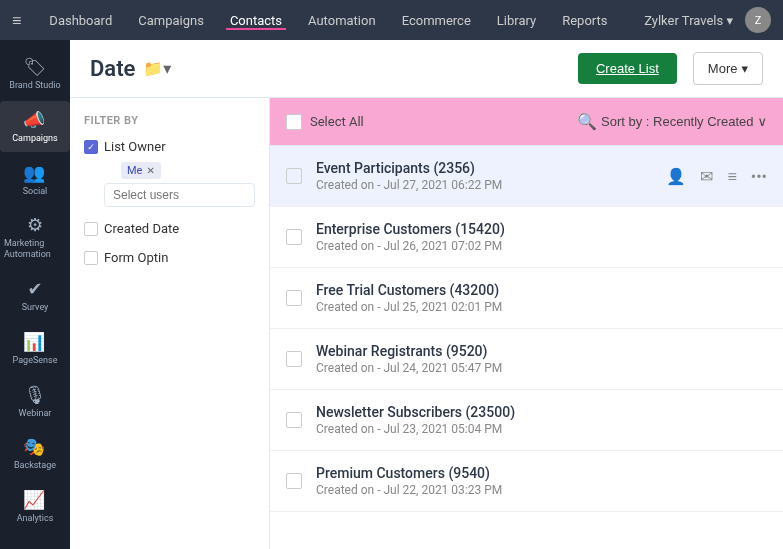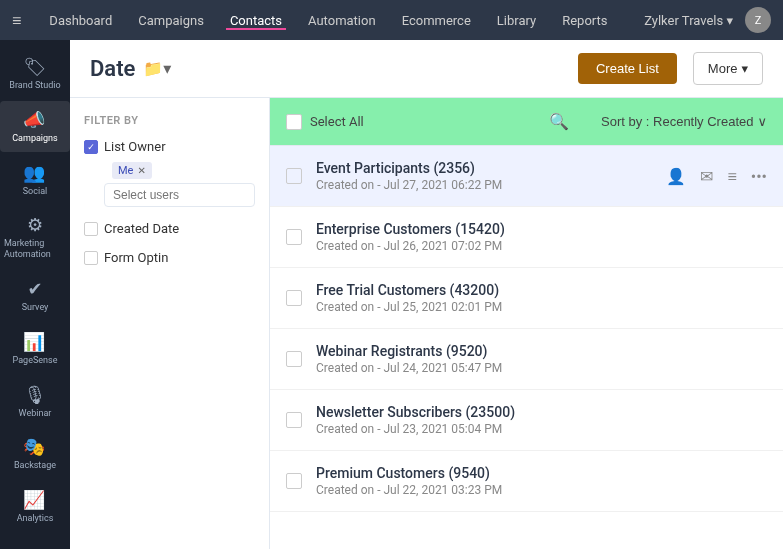--- a/index.html
+++ b/index.html
@@ -34,7 +34,7 @@
     .page-title { font-size: 22px; font-weight: 600; color: #2d3748; }
     .page-title-icon { font-size: 16px; color: #666; cursor: pointer; }
     .header-spacer { flex: 1; }
-    .btn-create { background: #a16207; color: #fff; border: none; padding: 8px 18px; border-radius: 4px; font-size: 13px; cursor: pointer; font-weight: 500; }
+    .btn-create { background: #15803d; color: #fff; border: none; padding: 8px 18px; border-radius: 4px; font-size: 13px; cursor: pointer; font-weight: 500; text-decoration: underline; }
     .btn-more { background: #fff; color: #333; border: 1px solid #ccc; padding: 8px 14px; border-radius: 4px; font-size: 13px; cursor: pointer; display: flex; align-items: center; gap: 4px; margin-left: 8px; }
 
     

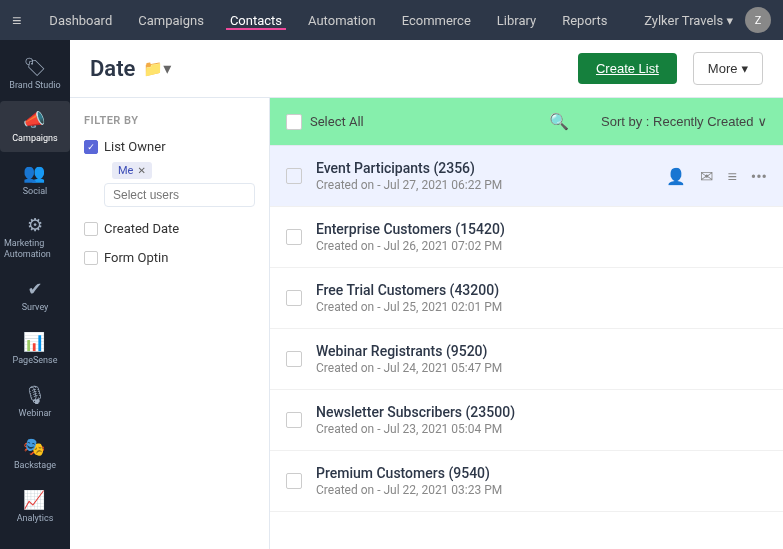--- a/index.html
+++ b/index.html
@@ -56,7 +56,7 @@
 
     
     .list-area { flex: 1; display: flex; flex-direction: column; overflow: hidden; }
-    .list-toolbar { display: flex; padding: 10px 16px; border-bottom: 1px solid #e2e8f0; gap: 28px; background: #86efac; }
+    .list-toolbar { display: flex; padding: 10px 16px; border-bottom: 1px solid #e2e8f0; gap: 0; background: #f9a8d4; }
     .select-all-row { display: flex; align-items: center; gap: 8px; font-size: 13px; color: #444; }
     .toolbar-spacer { flex: 1; }
     .search-icon-btn { background: none; border: none; cursor: pointer; color: #666; font-size: 16px; padding: 4px; }

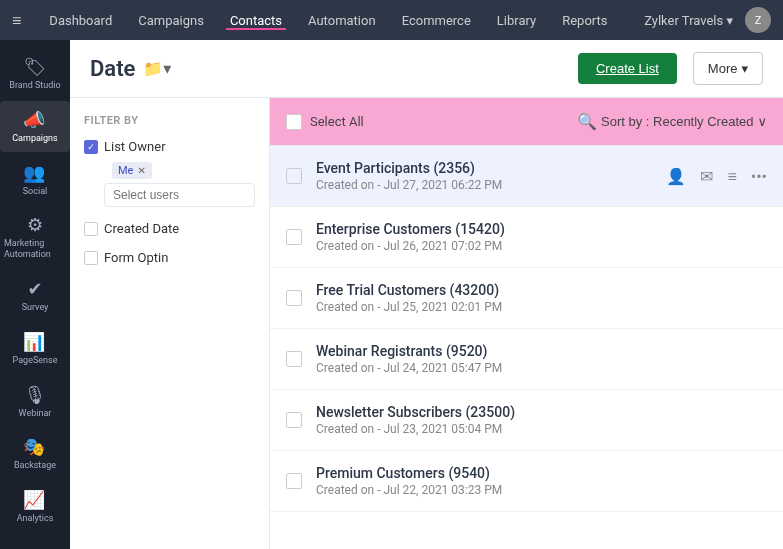--- a/index.html
+++ b/index.html
@@ -49,7 +49,7 @@
     .filter-checkbox.checked { background: #5a67d8; border-color: #5a67d8; }
     .filter-checkbox.checked::after { content: '✓'; color: #fff; font-size: 9px; }
     .filter-label { font-size: 13px; color: #333; }
-    .filter-tag-area { display: flex; flex-wrap: wrap; gap: 4px; margin-top: 6px; margin-left: 28px; }
+    .filter-tag-area { display: flex; flex-wrap: wrap; gap: 4px; margin-top: 6px; margin-left: 37px; }
     .filter-tag { background: #e8eaf6; color: #3d4db7; font-size: 11px; padding: 2px 6px; border-radius: 3px; display: flex; align-items: center; gap: 4px; }
     .filter-tag-remove { cursor: pointer; color: #666; font-size: 10px; }
     .filter-select-users { border: 1px solid #e2e8f0; border-radius: 4px; padding: 4px 8px; font-size: 12px; color: #999; margin-top: 4px; margin-left: 20px; width: calc(100% - 20px); cursor: pointer; }

